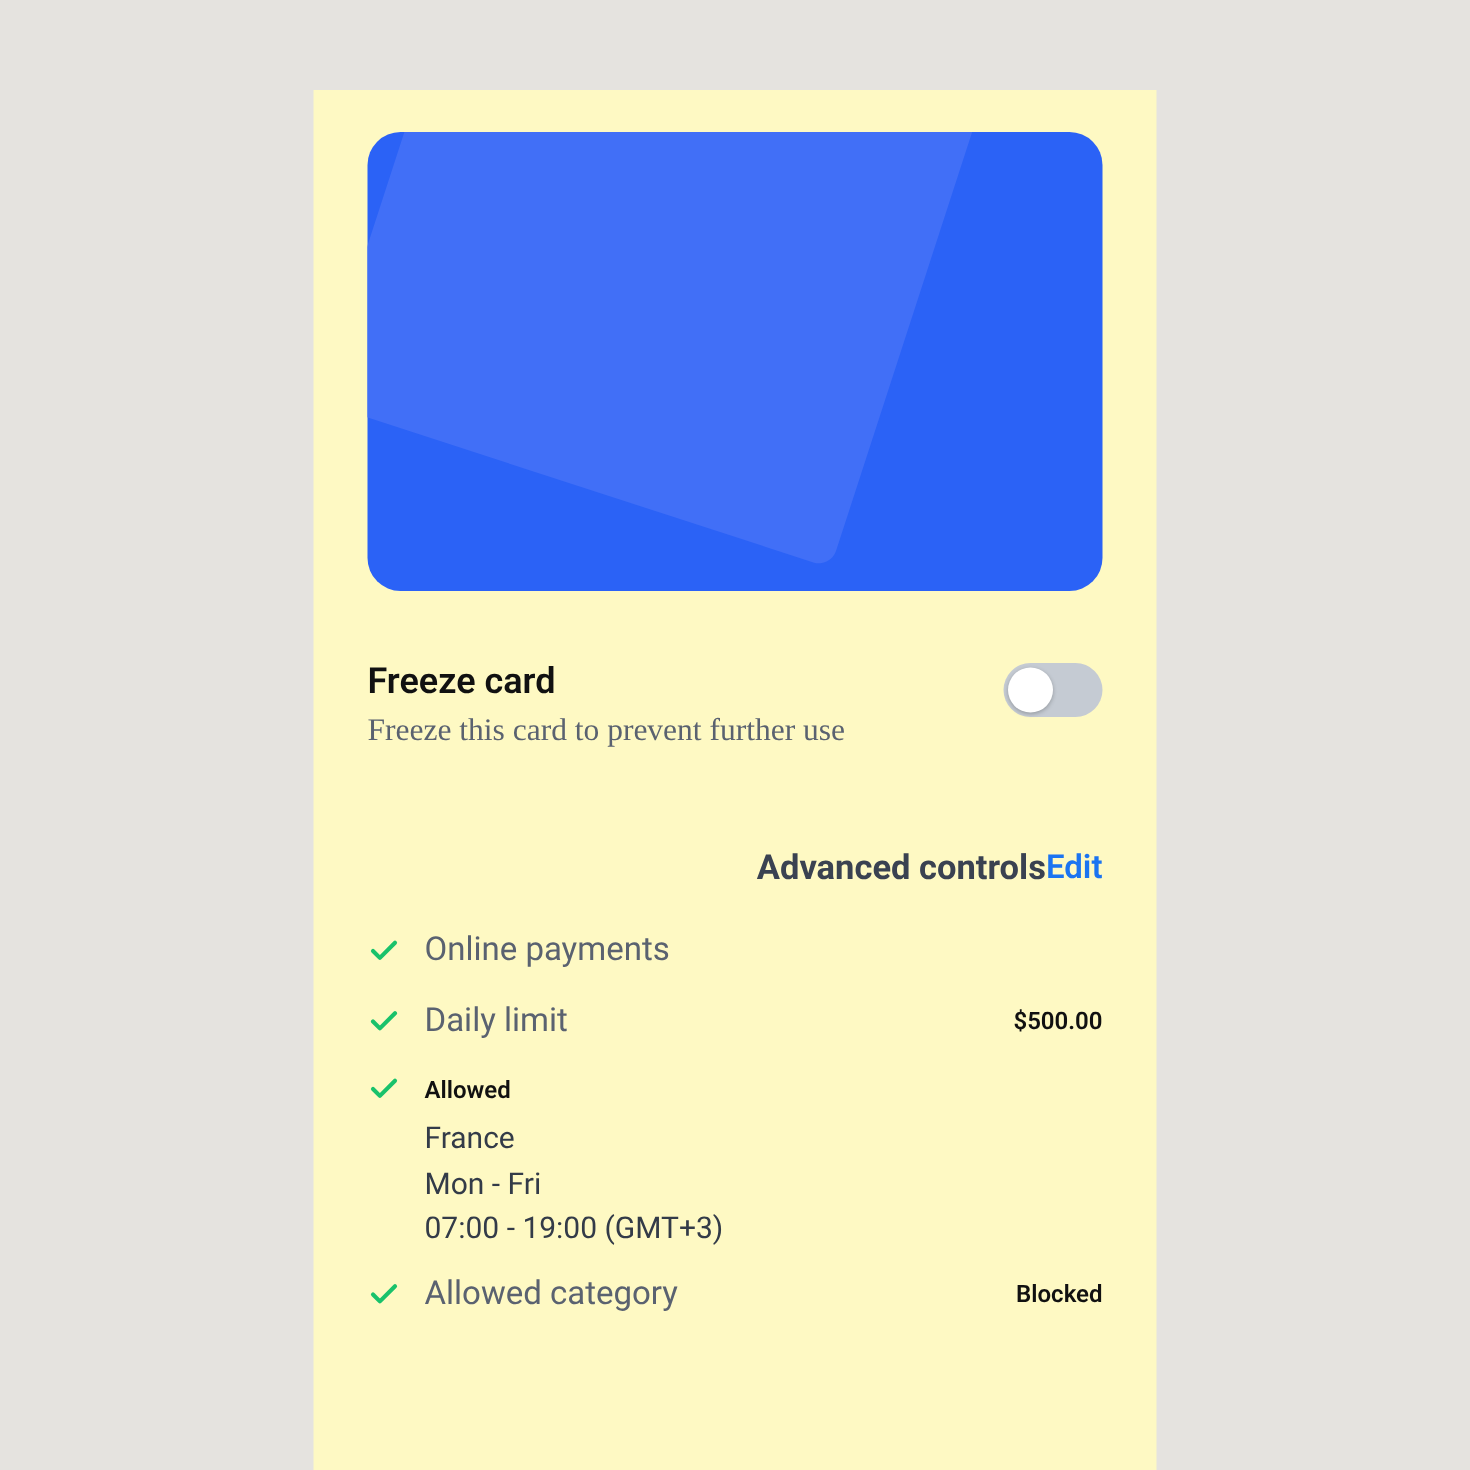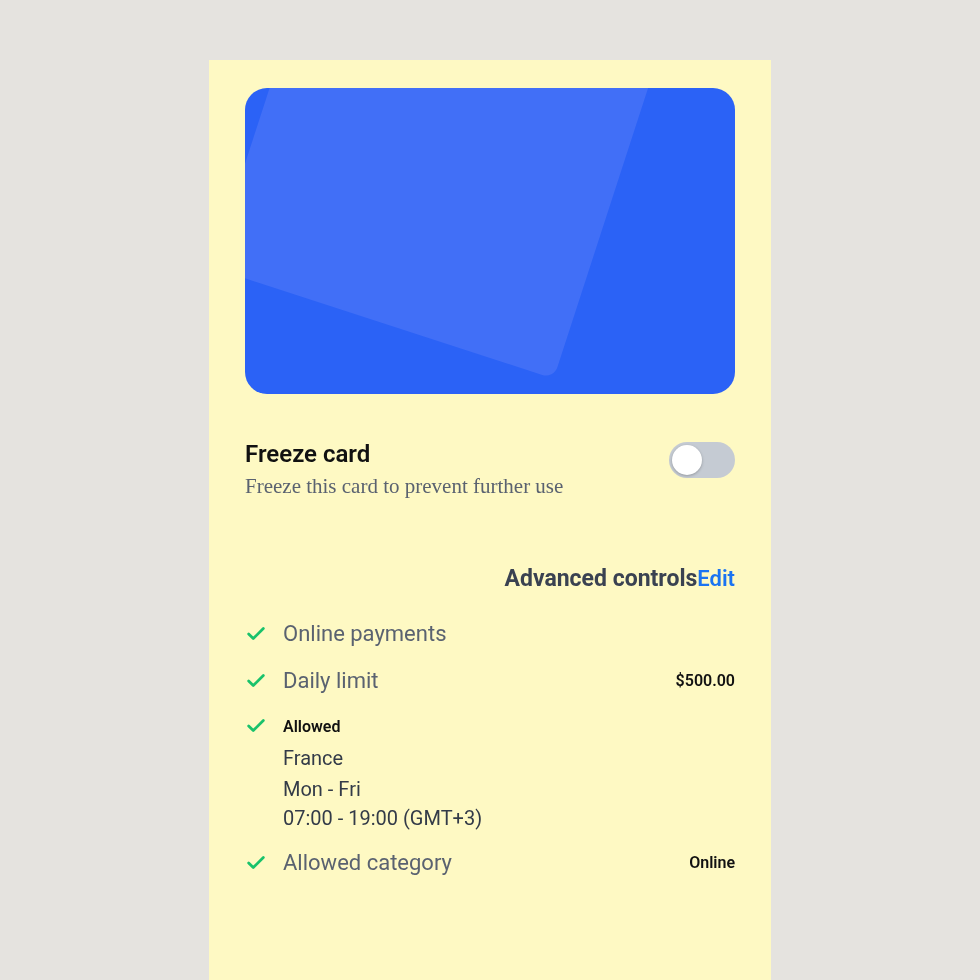--- a/index.html
+++ b/index.html
@@ -133,7 +133,7 @@
           </svg>
         </span>
       <span class="adv-label">Allowed category</span>
-      <span class="adv-value">Online</span>
+      <span class="adv-value">Blocked</span>
     </div>
 
   </div>

